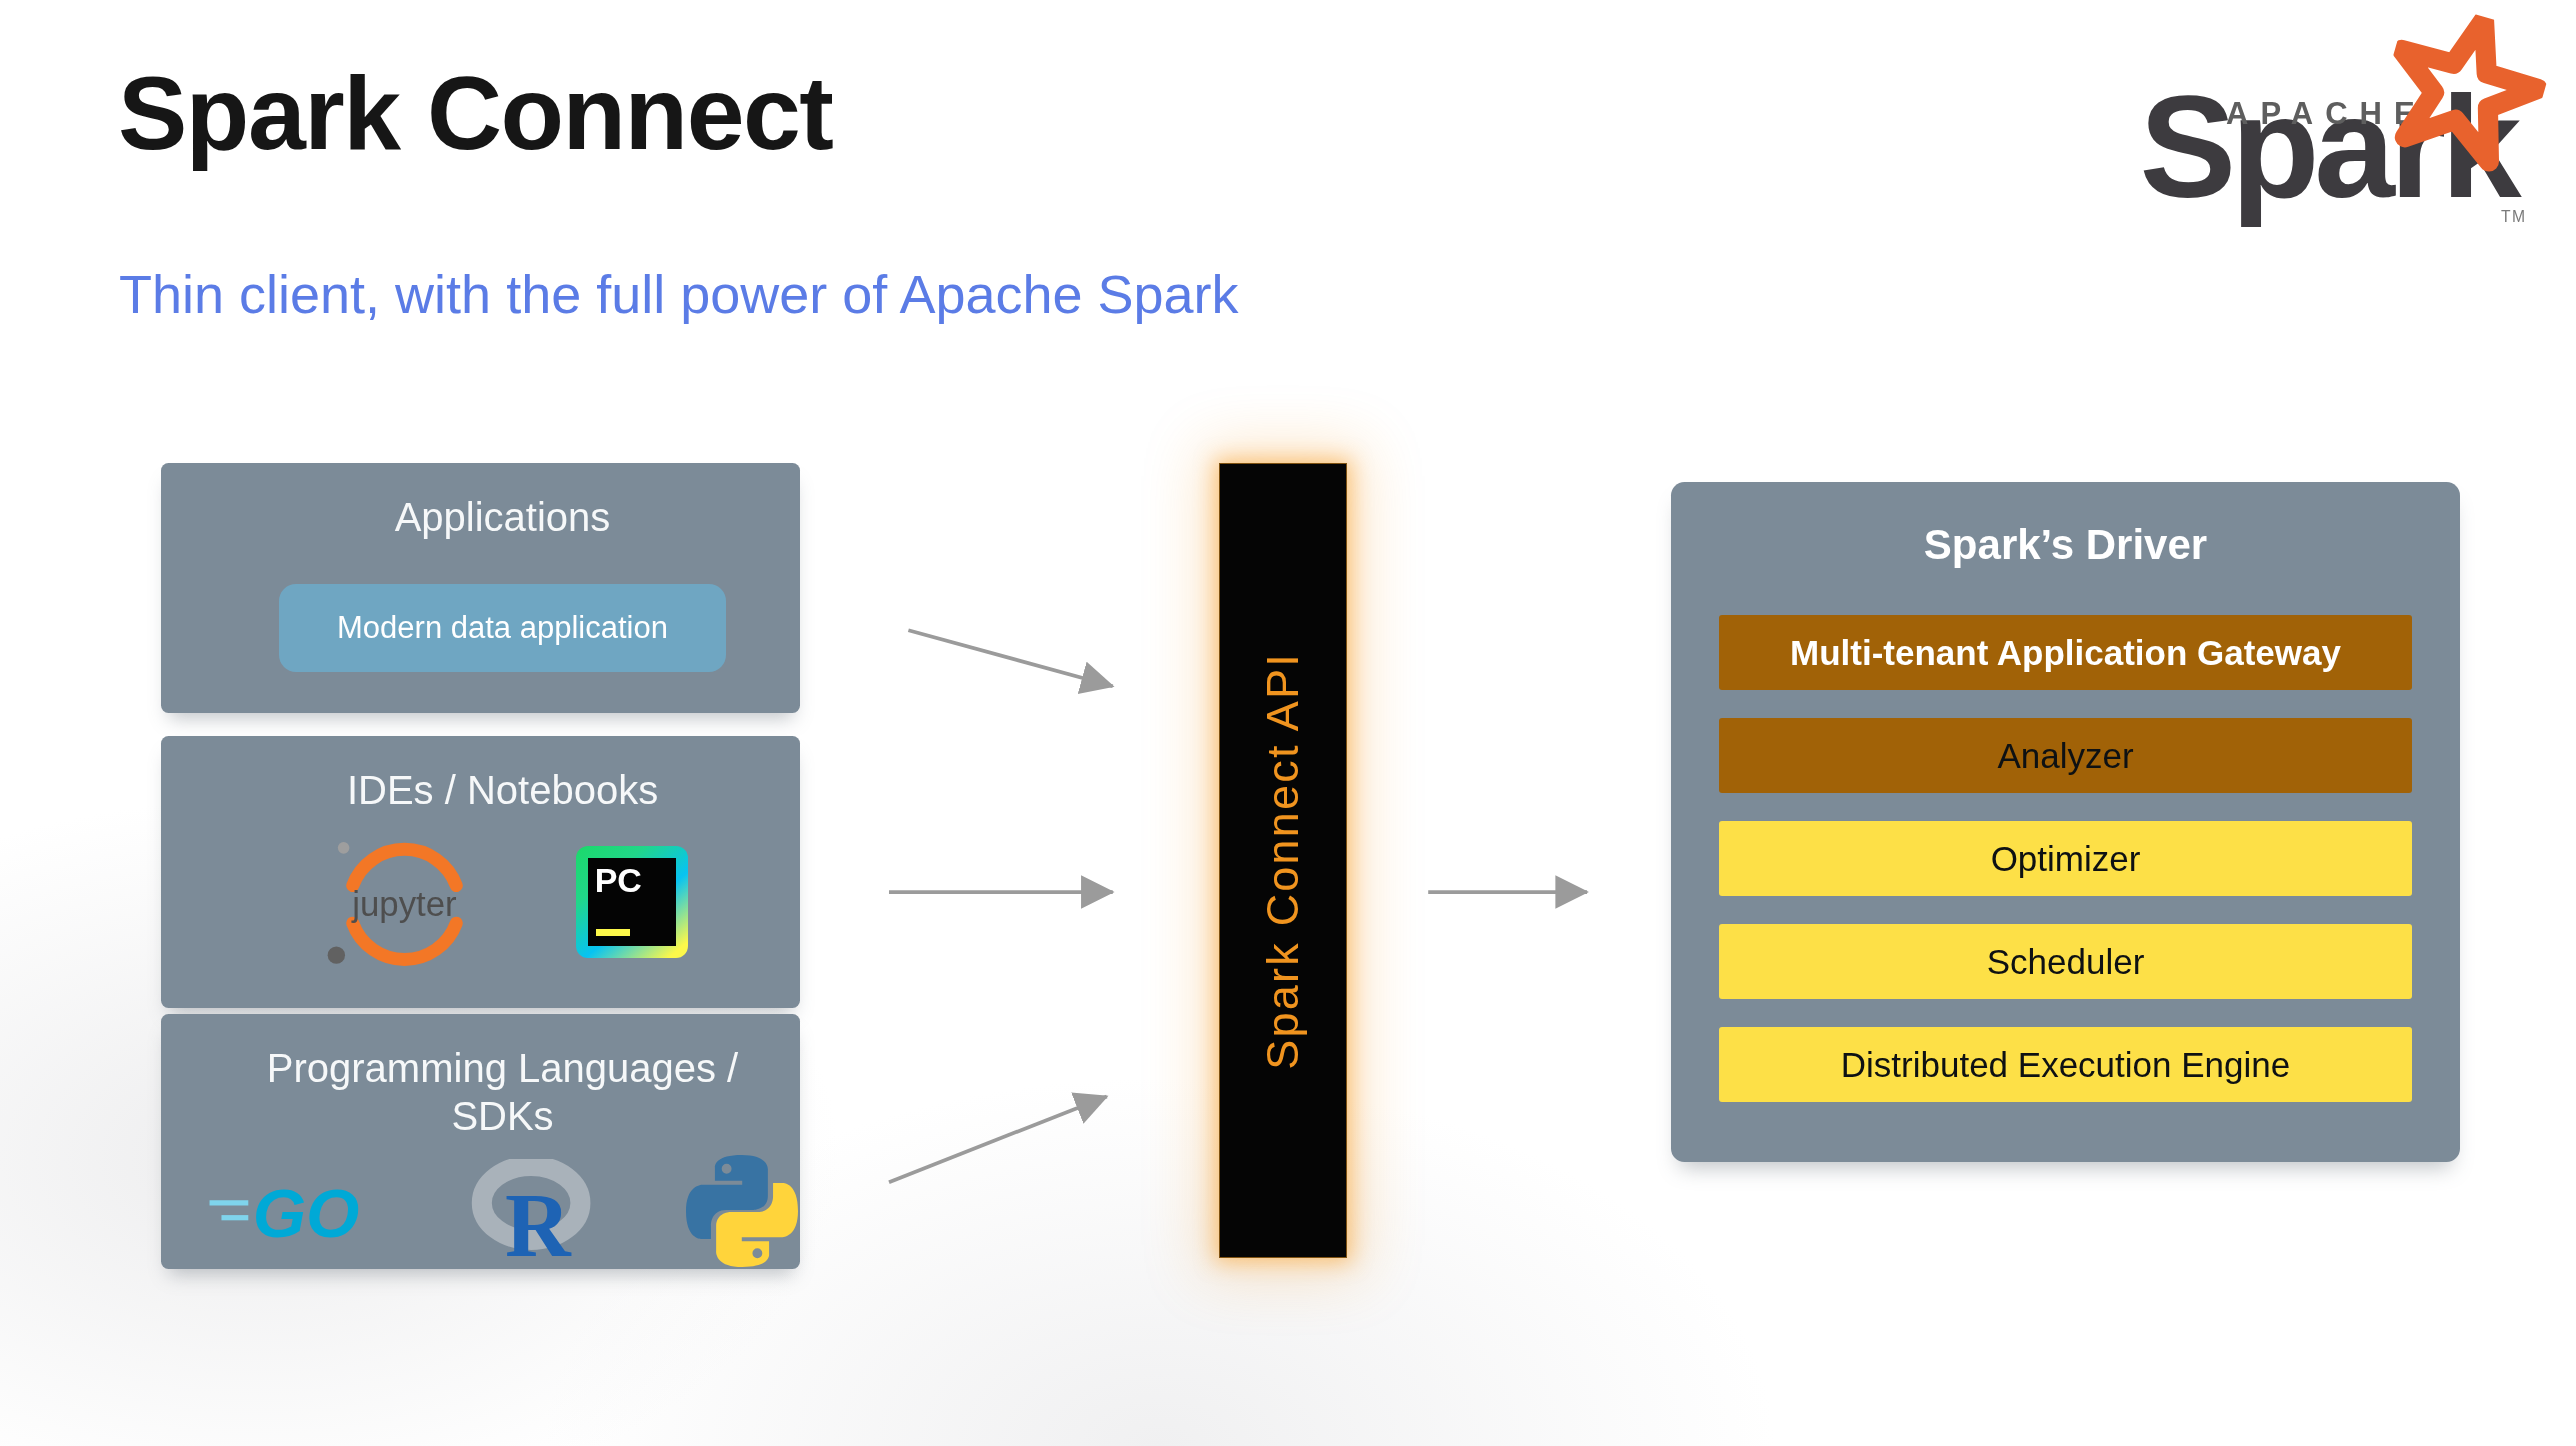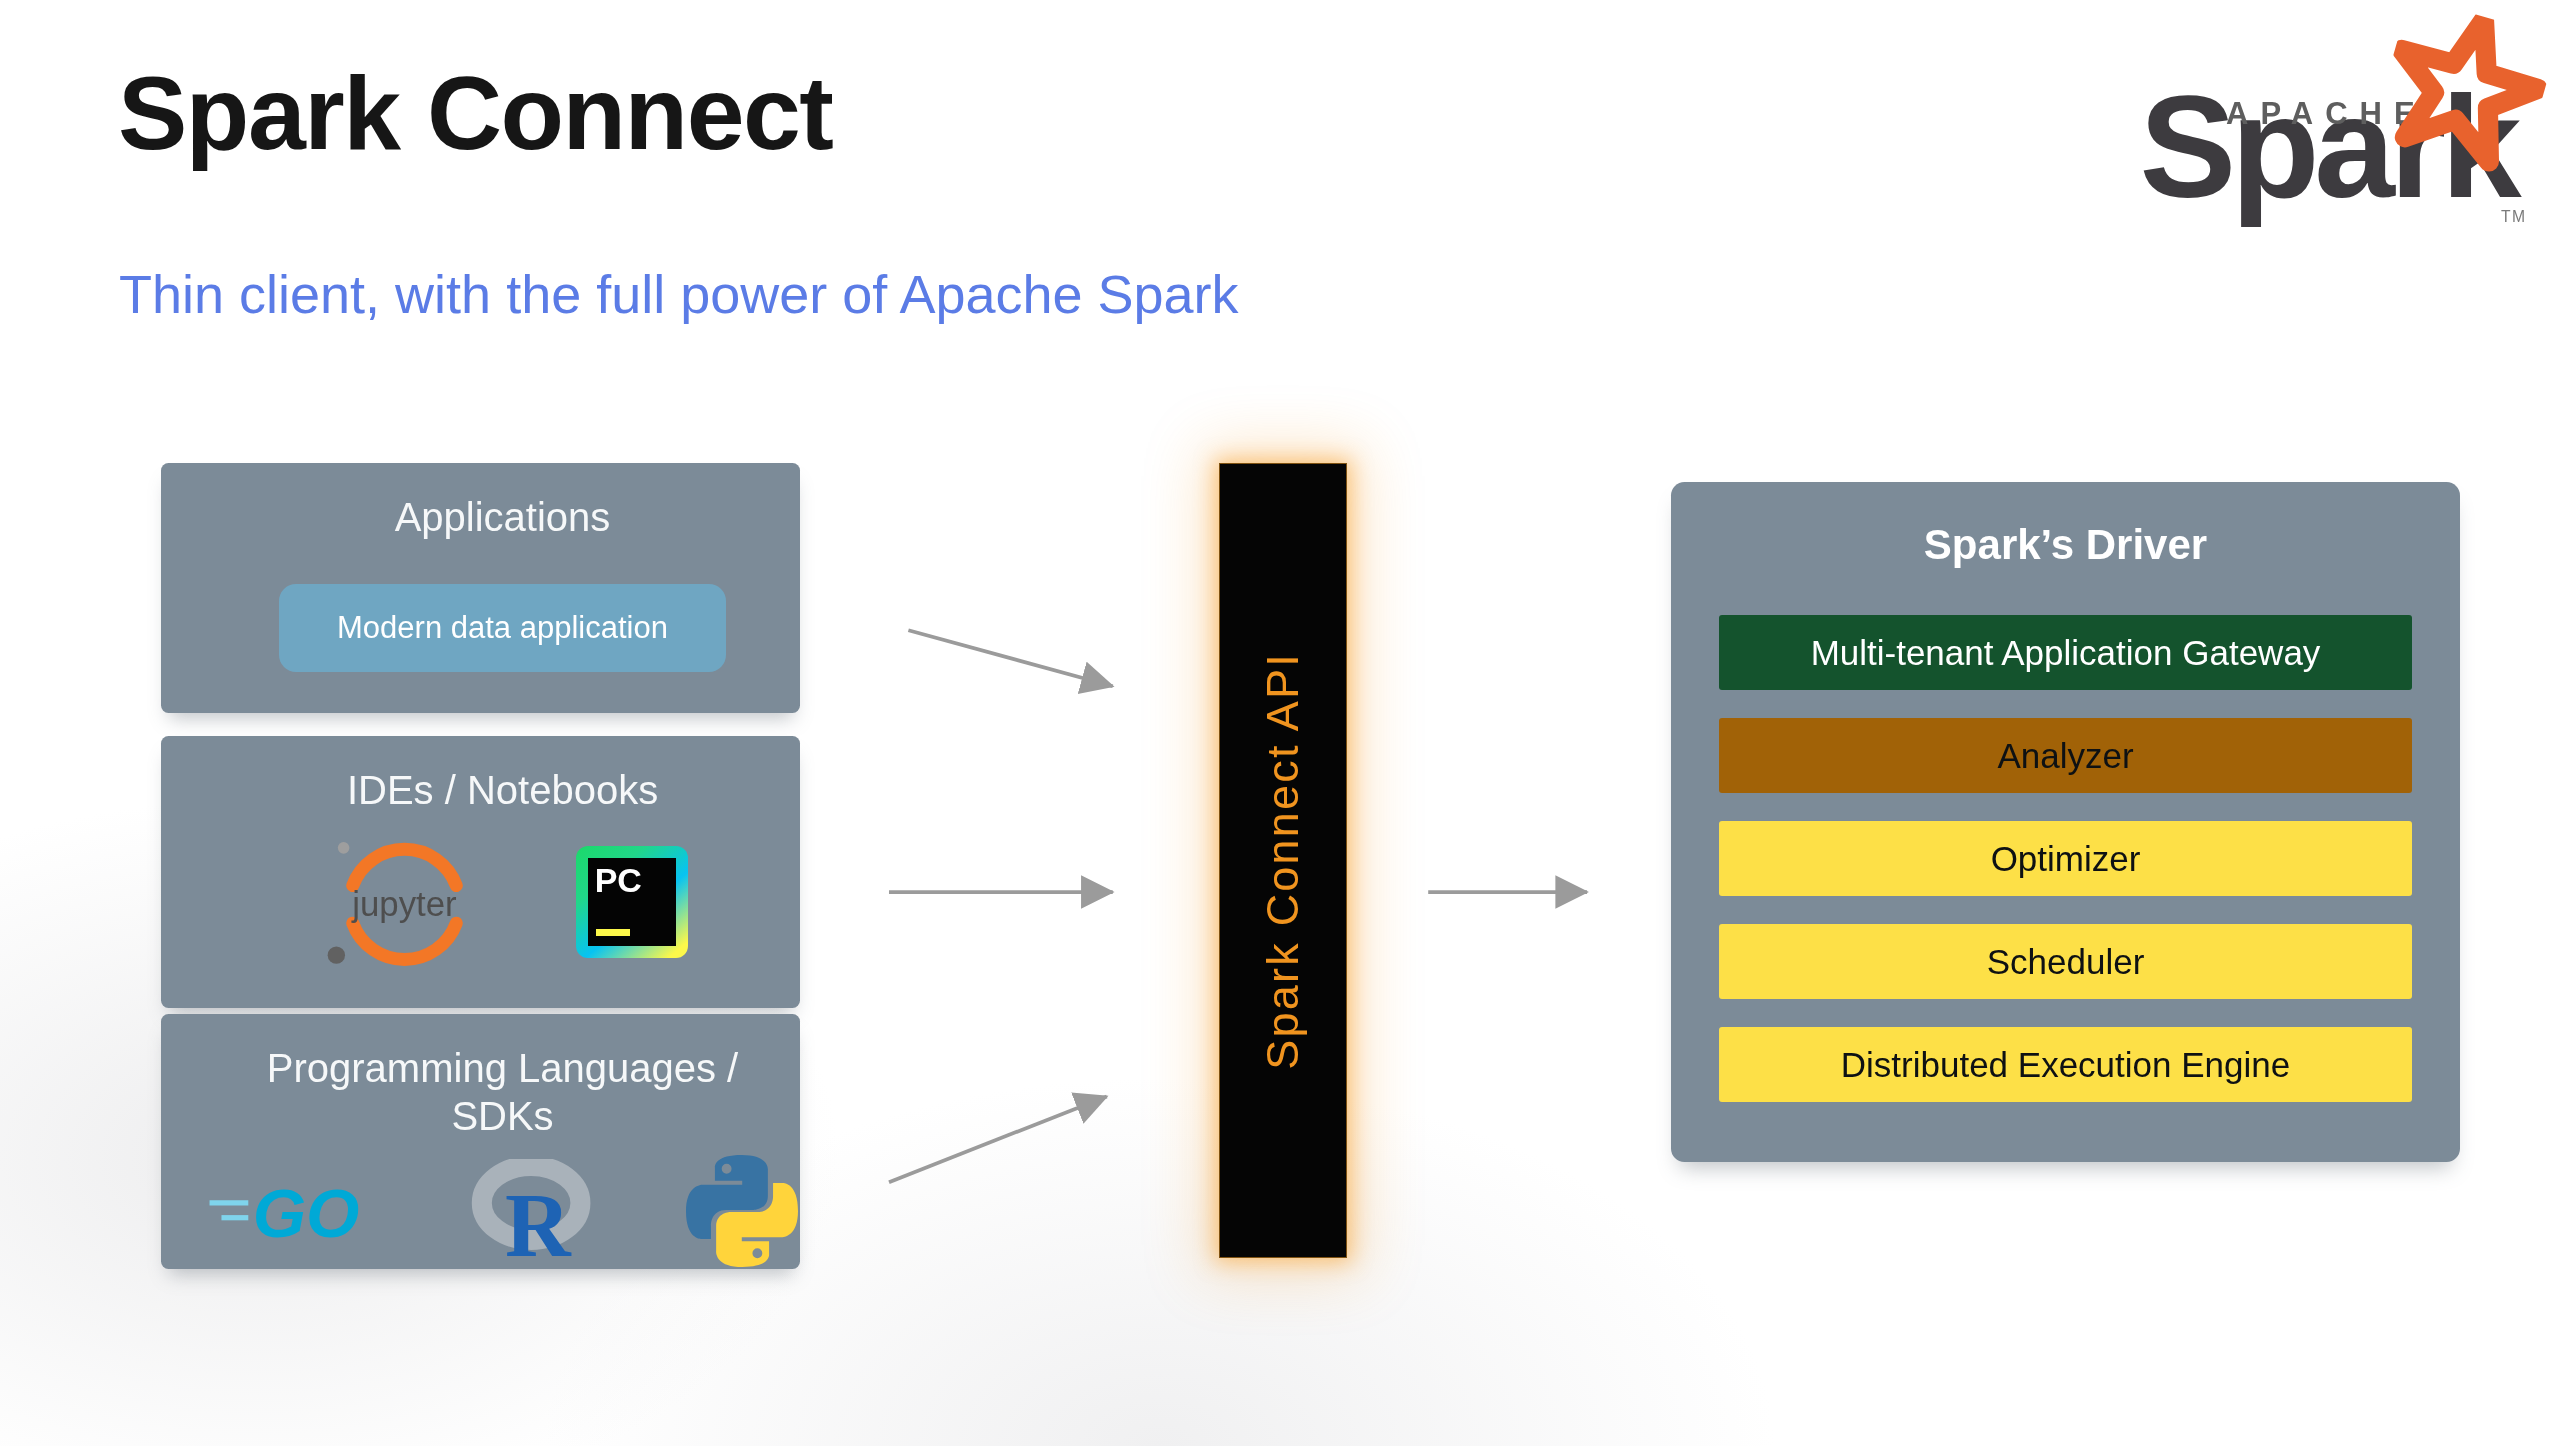--- a/index.html
+++ b/index.html
@@ -107,7 +107,7 @@
     display:flex; align-items:center; justify-content:center;
     font-size:35px; font-weight:500;
   }
-  .comp-blue   { background:#14532d; color:#ffffff; }
+  .comp-blue   { background:#a16207; color:#ffffff;font-weight:bold; }
   .comp-teal   { background:#a16207; color:#0e1113; }
   .comp-orange { background:#fde047; color:#0e1113; }
 

